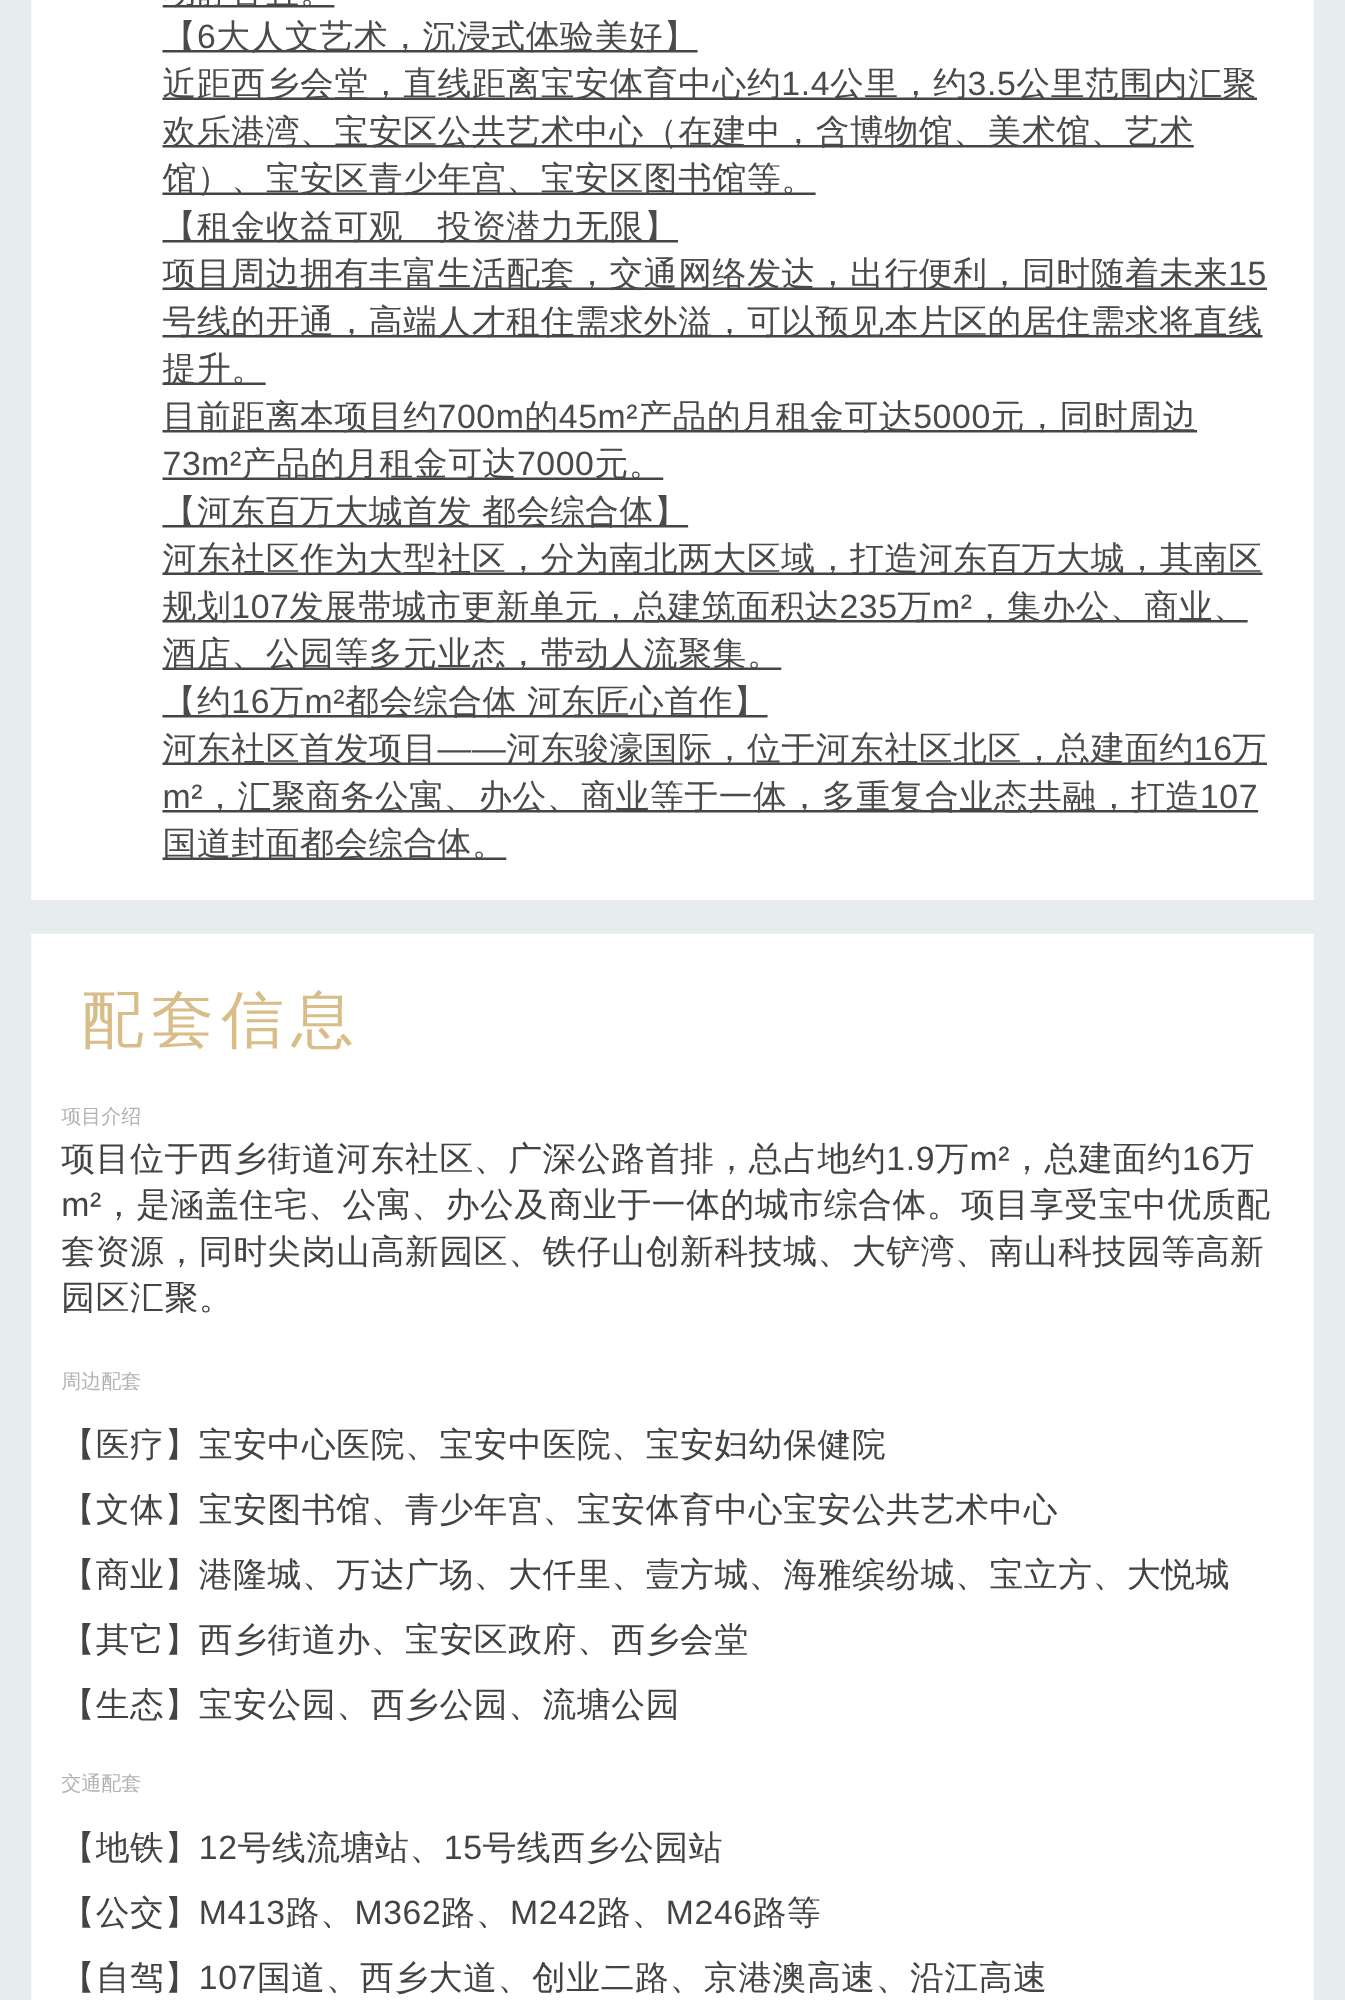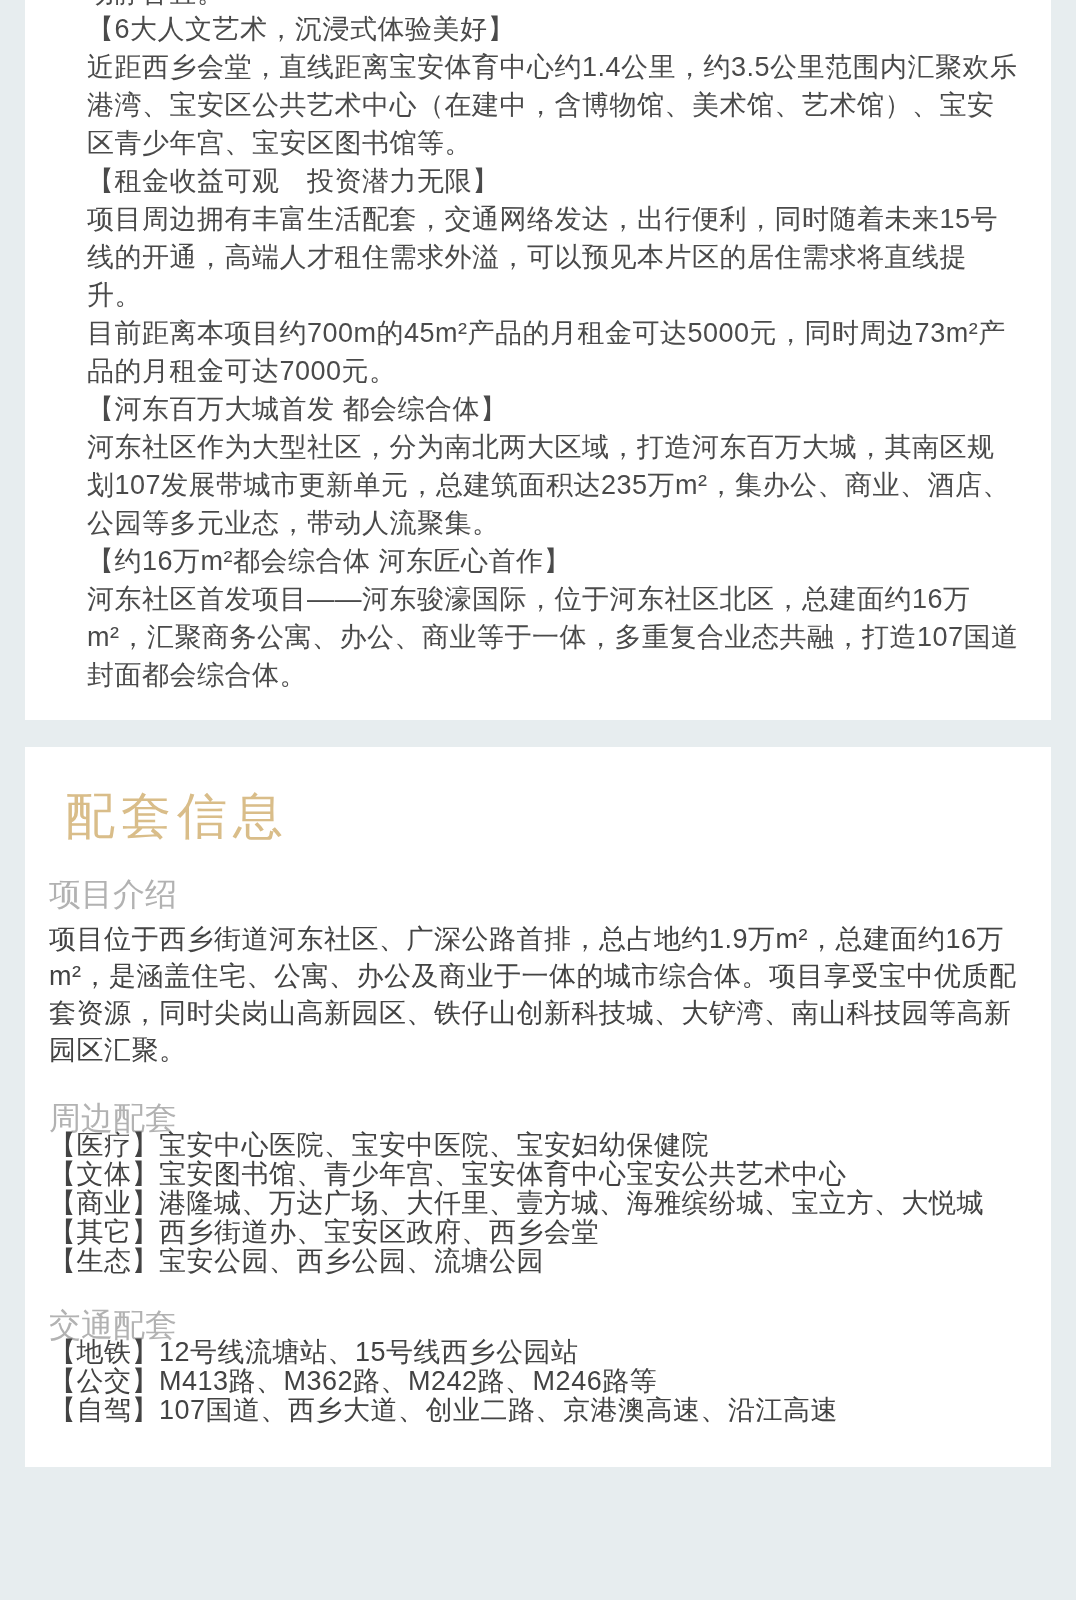--- a/index.html
+++ b/index.html
@@ -13,7 +13,7 @@
   .card{background:#ffffff;margin:0 25px;box-sizing:border-box;}
 
   
-  .intro{padding:0 30px 26px 62px;}
+  .intro{padding:0 30px 26px 105px;text-decoration:underline;}
   .intro p{margin:0;font-size:27px;line-height:38px;color:#4a4a4a;letter-spacing:0.5px;}
   .partial{height:10px;overflow:hidden;}
   .partial p{transform:translateY(-26px);}

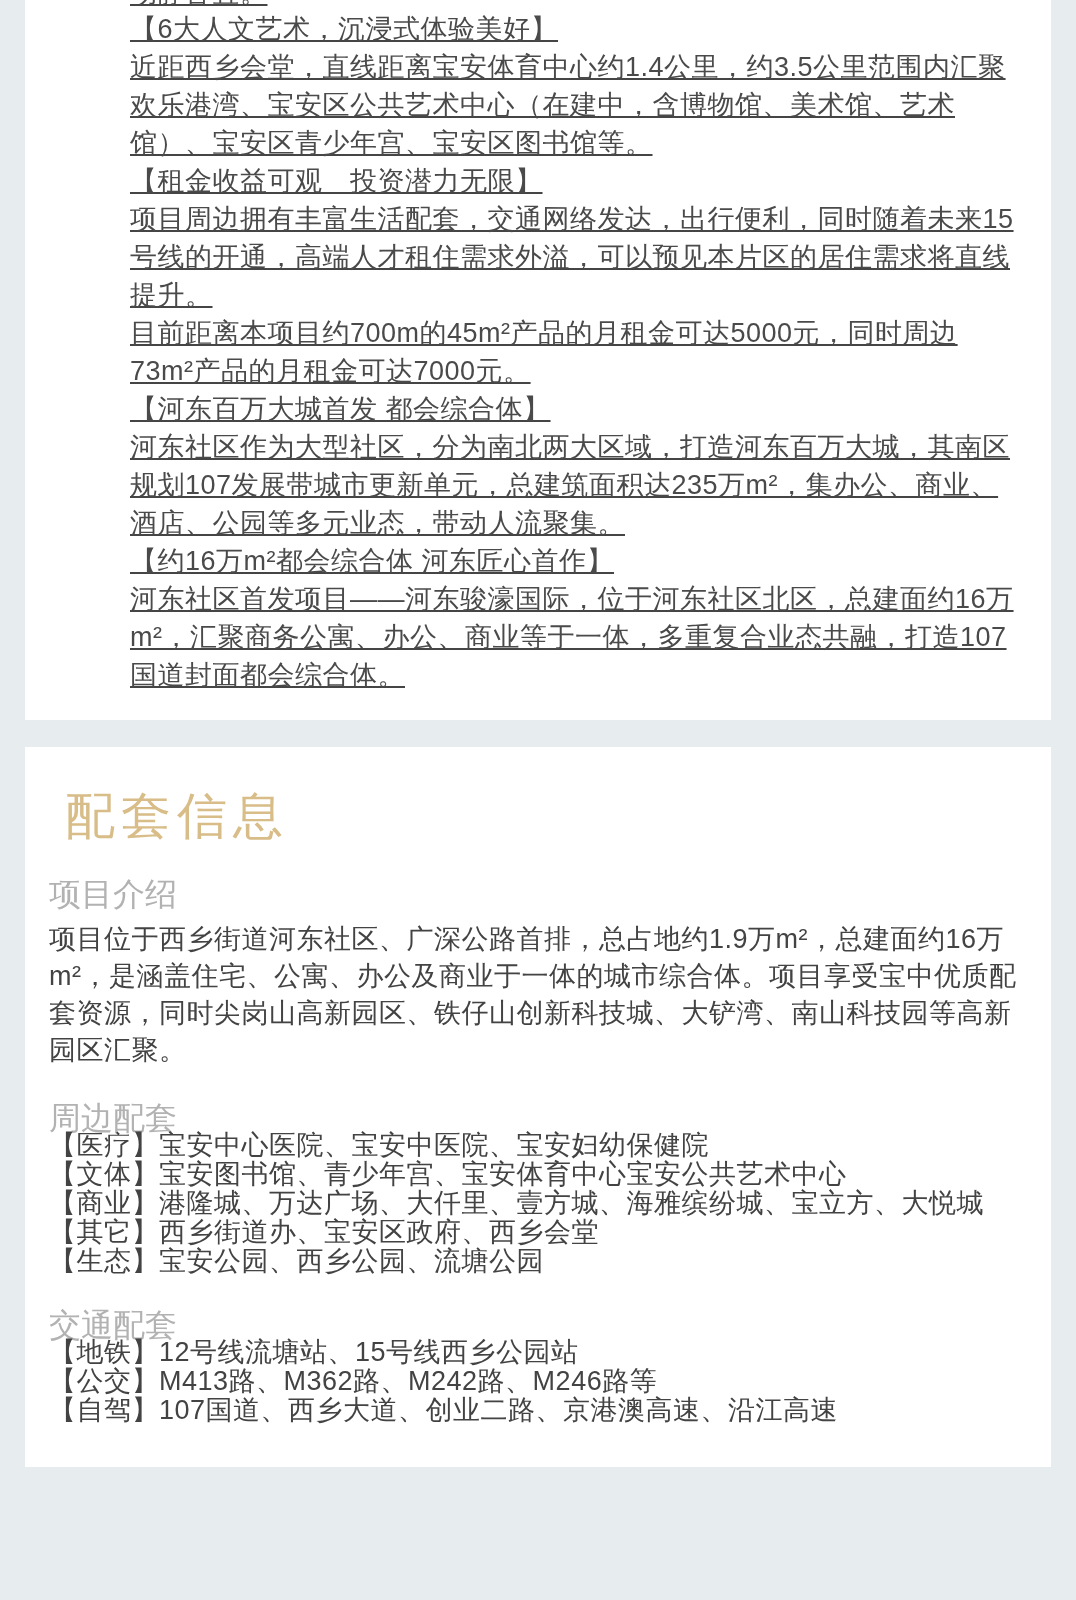--- a/index.html
+++ b/index.html
@@ -21,7 +21,7 @@
   
   .info{margin-top:27px;padding:24px 26px 42px 24px;}
   .info-title{margin:16px 0 0 16px;font-size:50px;line-height:58px;color:#d9bd89;font-weight:400;letter-spacing:6px;}
-  .sec-label{margin-top:36px;font-size:32px;color:#b2b2b2;line-height:26px;}
+  .sec-label{margin-top:36px;font-size:16px;color:#b2b2b2;line-height:26px;}
   .desc{margin-top:14px;font-size:27px;line-height:37px;color:#434343;letter-spacing:0.5px;}
   .fac{font-size:27px;line-height:29px;color:#434343;letter-spacing:0.5px;}
 </style>

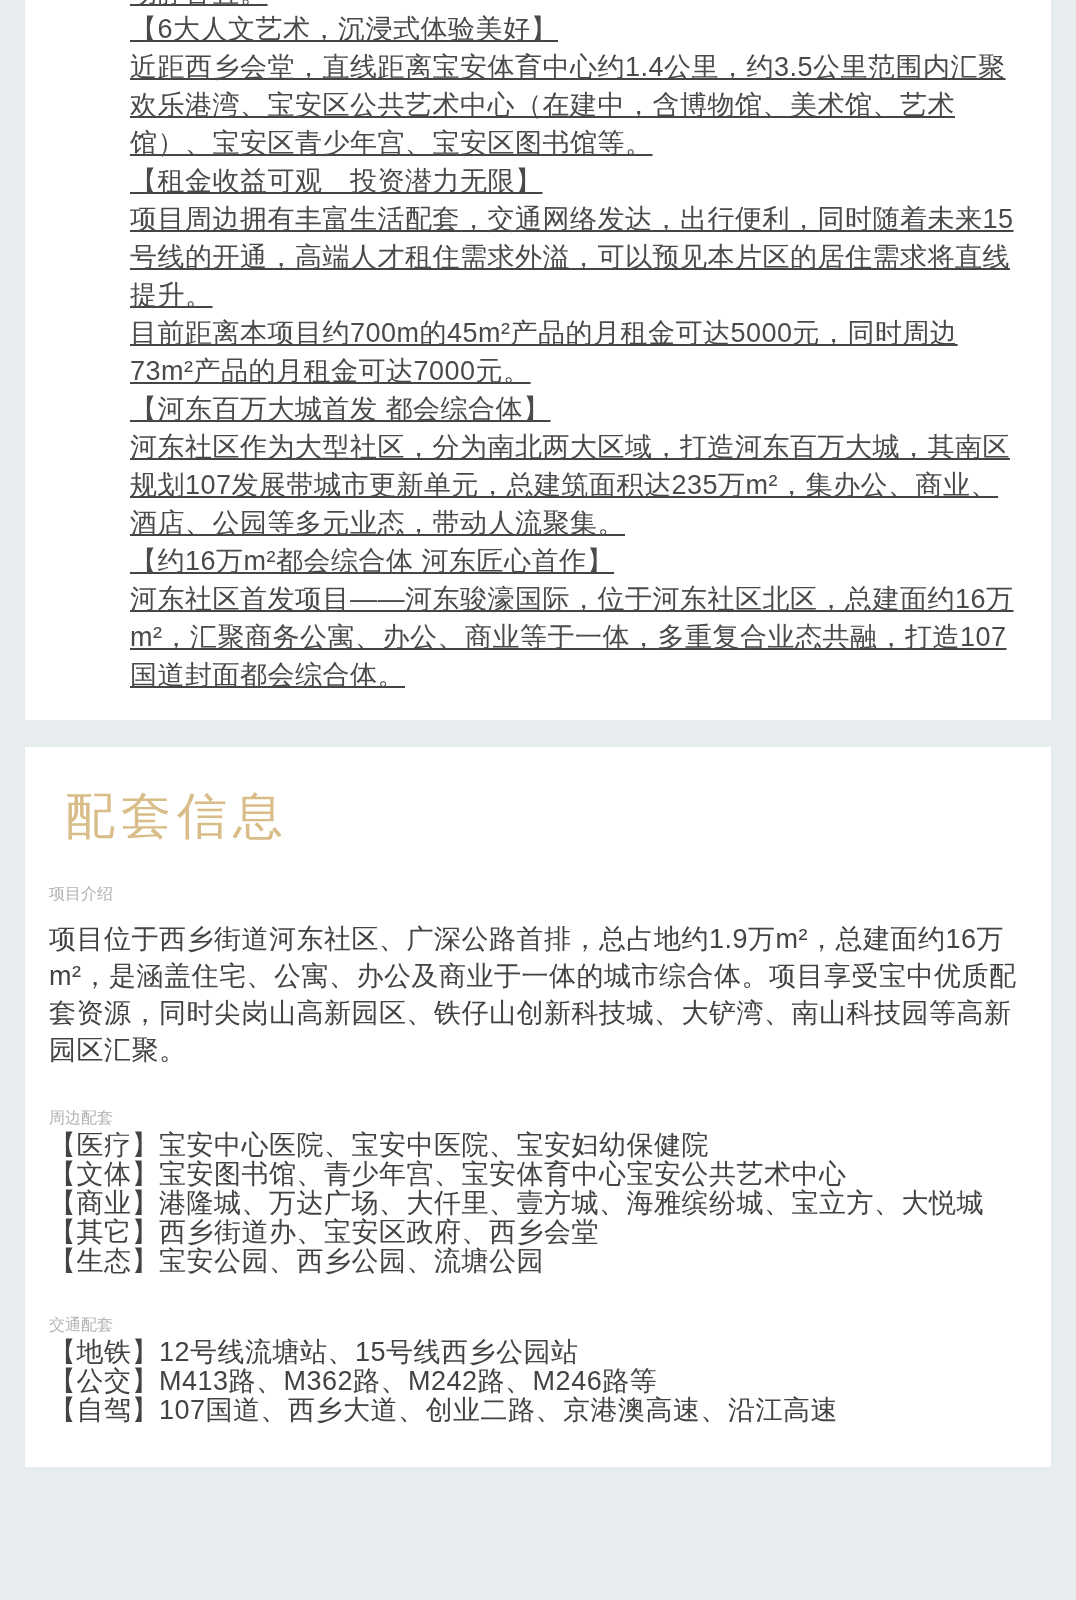--- a/index.html
+++ b/index.html
@@ -22,7 +22,7 @@
   .info{margin-top:27px;padding:24px 26px 42px 24px;}
   .info-title{margin:16px 0 0 16px;font-size:50px;line-height:58px;color:#d9bd89;font-weight:400;letter-spacing:6px;}
   .sec-label{margin-top:36px;font-size:16px;color:#b2b2b2;line-height:26px;}
-  .desc{margin-top:14px;font-size:27px;line-height:37px;color:#434343;letter-spacing:0.5px;}
+  .desc{margin-top:2px;font-size:27px;line-height:37px;color:#434343;letter-spacing:0.5px;}
   .fac{font-size:27px;line-height:29px;color:#434343;letter-spacing:0.5px;}
 </style>
 </head>

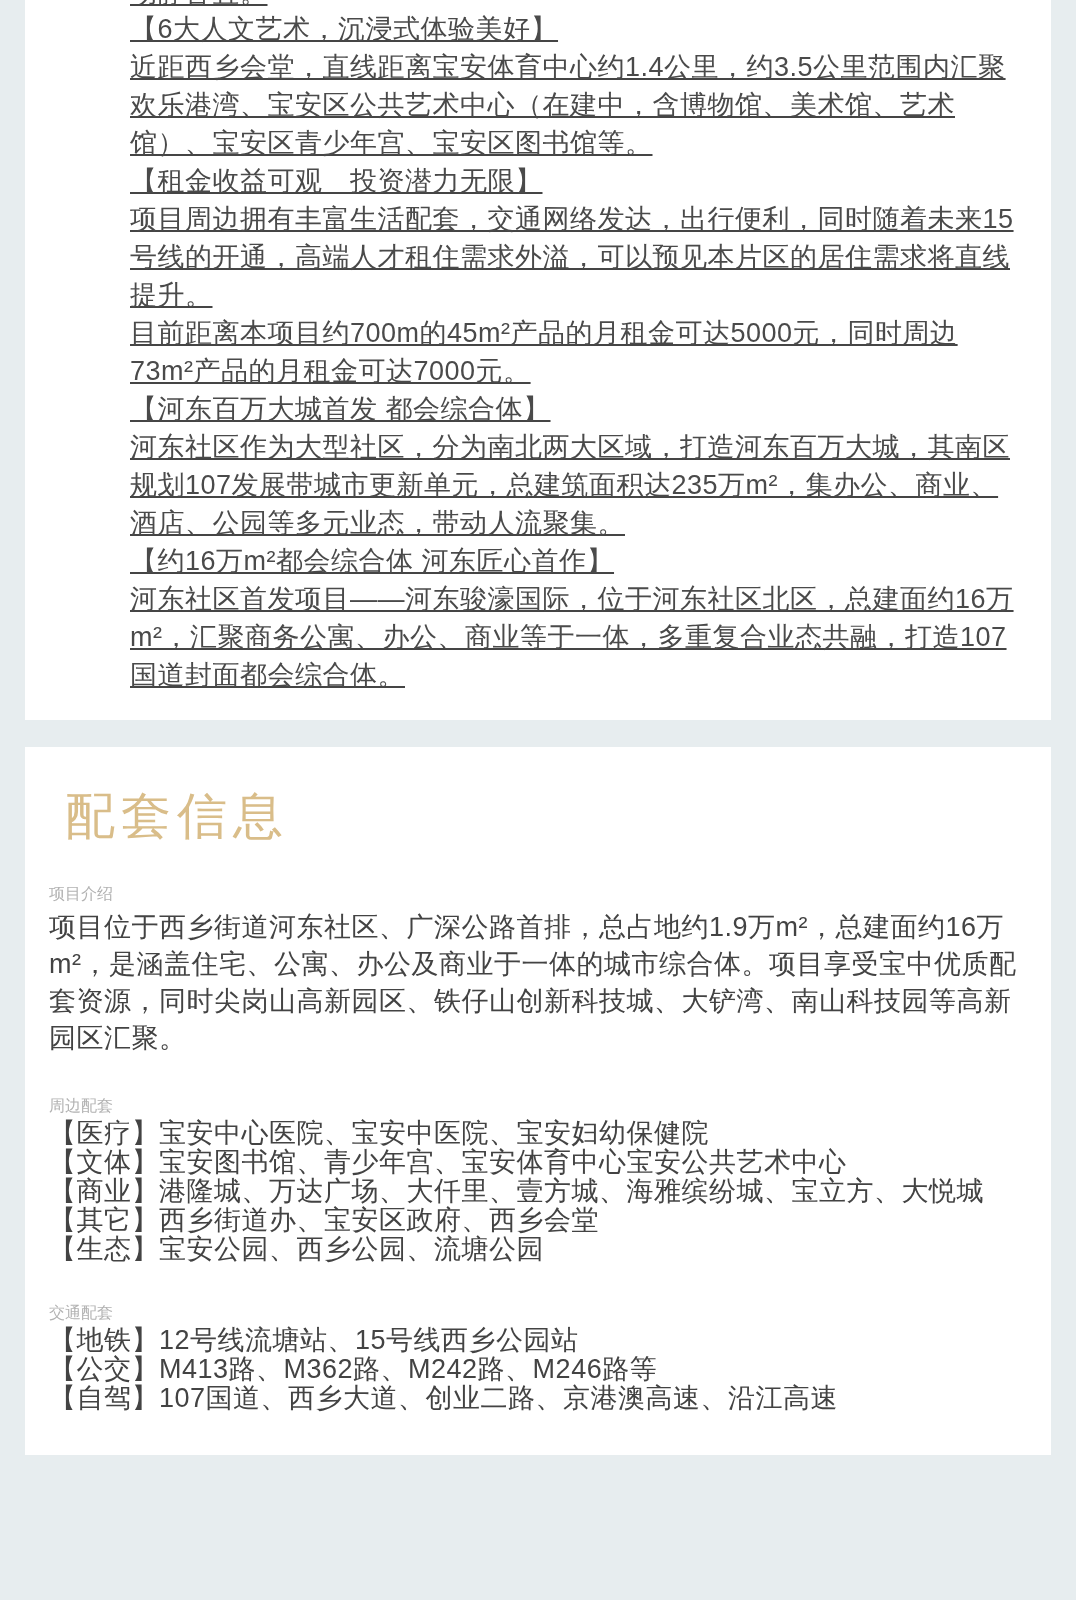--- a/index.html
+++ b/index.html
@@ -23,7 +23,7 @@
   .info-title{margin:16px 0 0 16px;font-size:50px;line-height:58px;color:#d9bd89;font-weight:400;letter-spacing:6px;}
   .sec-label{margin-top:36px;font-size:16px;color:#b2b2b2;line-height:26px;}
   .desc{margin-top:2px;font-size:27px;line-height:37px;color:#434343;letter-spacing:0.5px;}
-  .fac{font-size:27px;line-height:29px;color:#434343;letter-spacing:0.5px;}
+  .fac{margin-top:23px;font-size:27px;line-height:29px;color:#434343;letter-spacing:0.5px;}
 </style>
 </head>
 <body>

